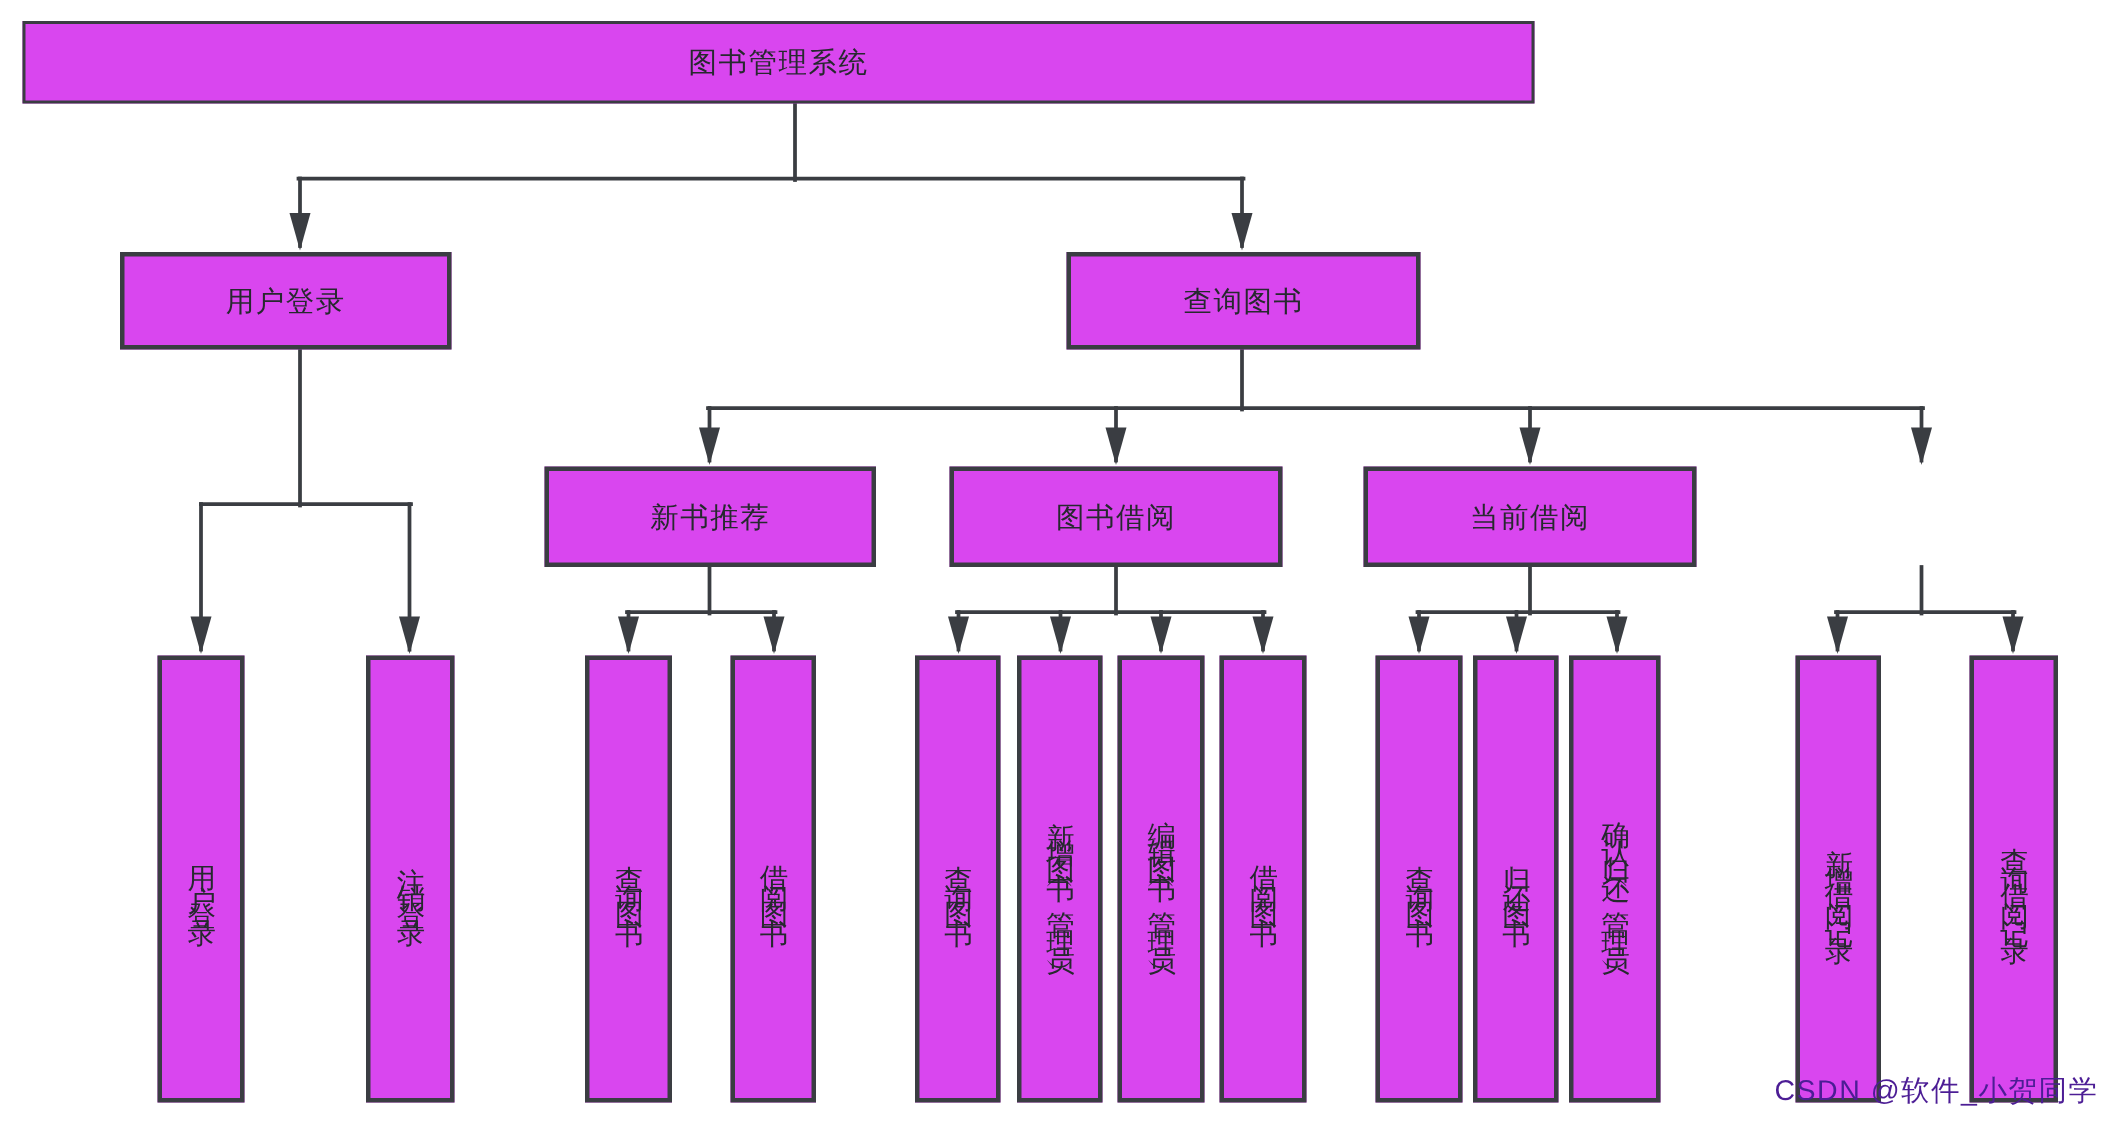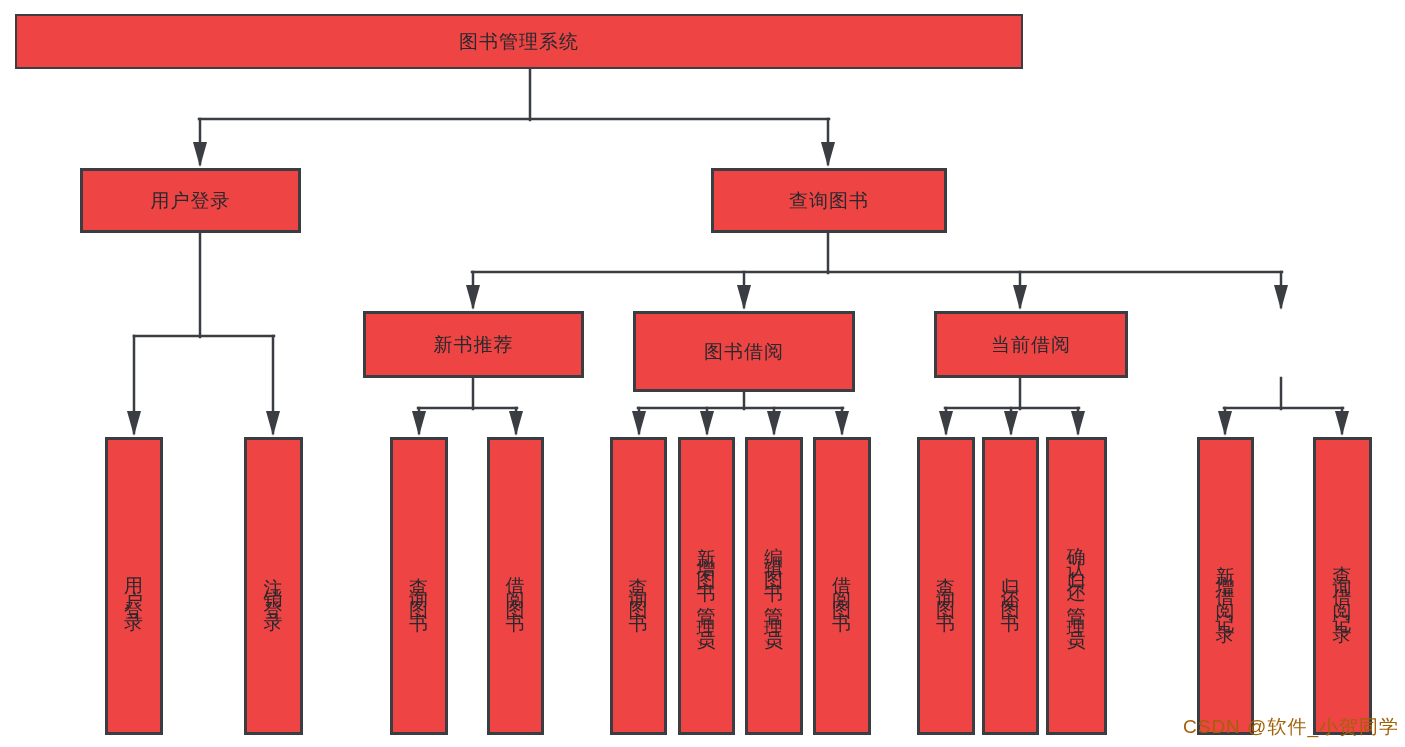--- a/index.html
+++ b/index.html
@@ -14,7 +14,7 @@
   svg.connectors { position: absolute; left: 0; top: 0; z-index: 1; }
   .node {
     position: absolute;
-    background: #ef4444;
+    background: #d946ef;
     border: 3px solid #3a3d42;
     display: flex;
     align-items: center;

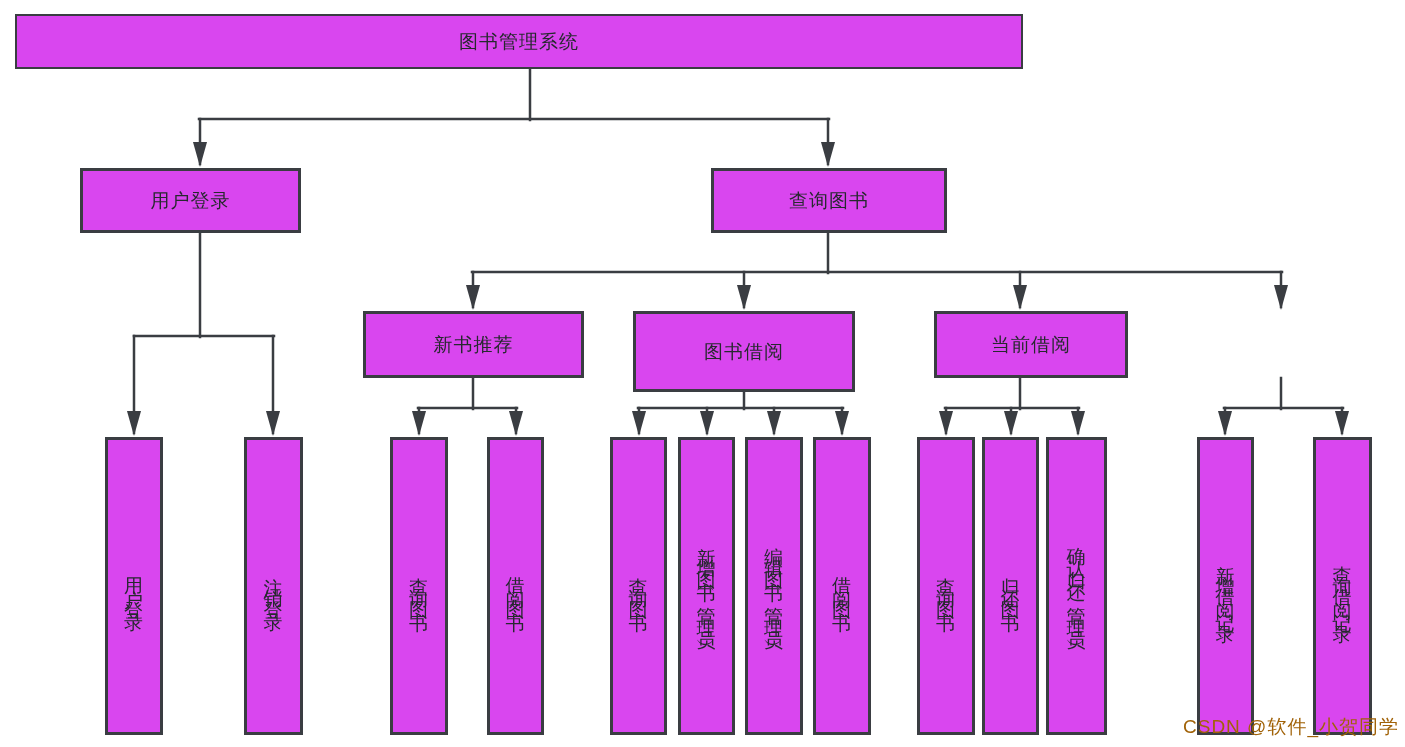--- a/index.html
+++ b/index.html
@@ -118,7 +118,7 @@
   <div class="node h" style="left:363px; top:311px; width:221px; height:67px;">
     <span>新书推荐</span>
   </div>
-  <div class="node h" style="left:633px; top:311px; width:222px; height:81px;">
+  <div class="node h" style="left:633px; top:311px; width:222px; height:67px;">
     <span>图书借阅</span>
   </div>
   <div class="node h" style="left:934px; top:311px; width:194px; height:67px;">

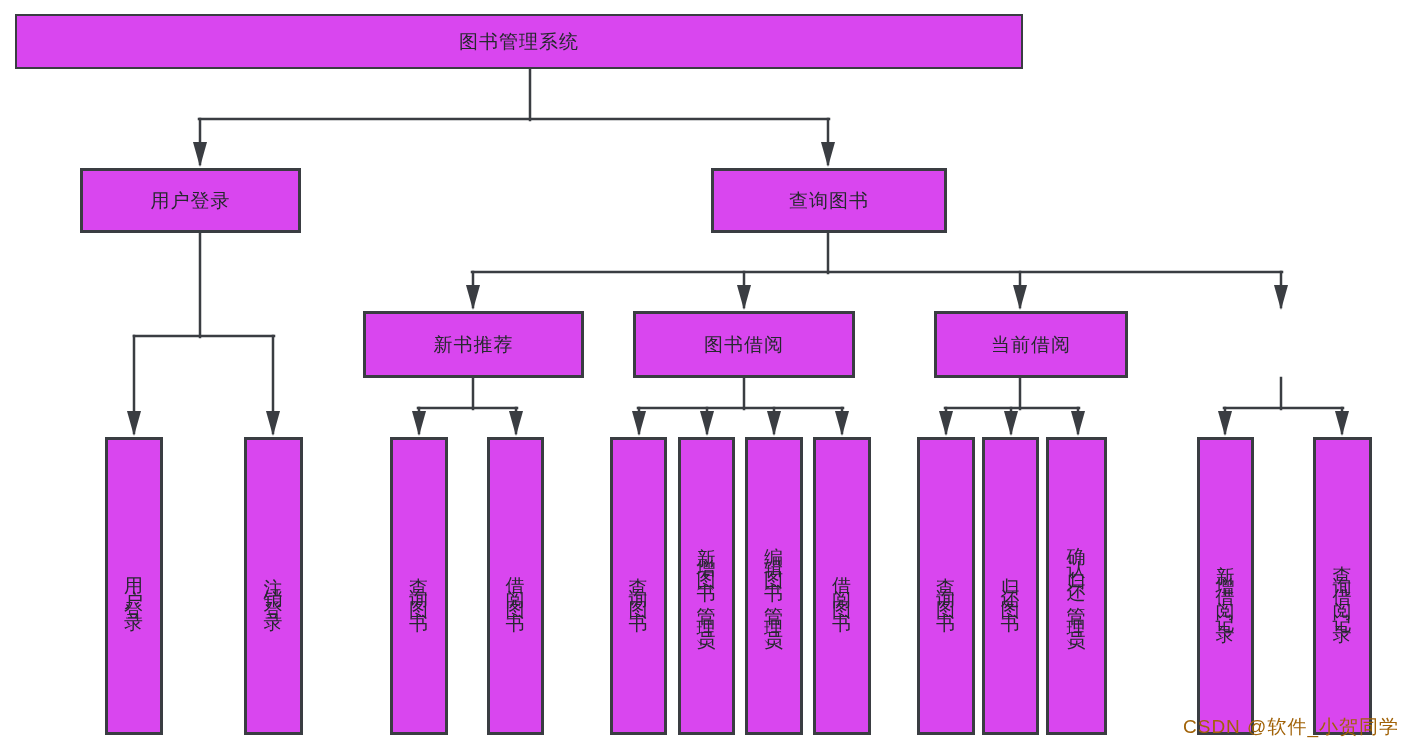--- a/index.html
+++ b/index.html
@@ -121,7 +121,7 @@
   <div class="node h" style="left:633px; top:311px; width:222px; height:67px;">
     <span>图书借阅</span>
   </div>
-  <div class="node h" style="left:934px; top:311px; width:194px; height:67px;">
+  <div class="node h" style="left:909px; top:311px; width:222px; height:67px;">
     <span>当前借阅</span>
   </div>
 

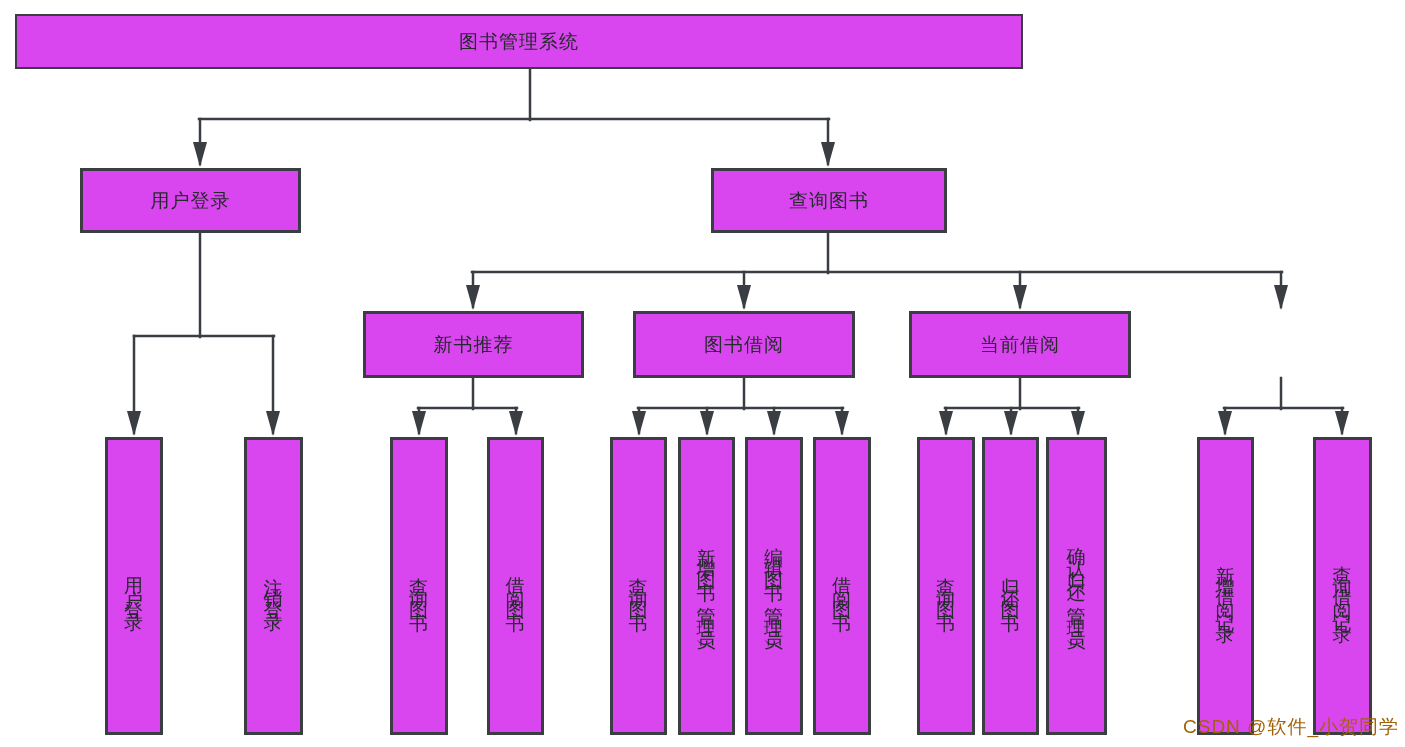--- a/index.html
+++ b/index.html
@@ -38,7 +38,7 @@
     left: 1183px;
     top: 714px;
     font-size: 19px;
-    color: #a16207;
+    color: #4c1d95;
     letter-spacing: 1px;
     z-index: 10;
     white-space: nowrap;

